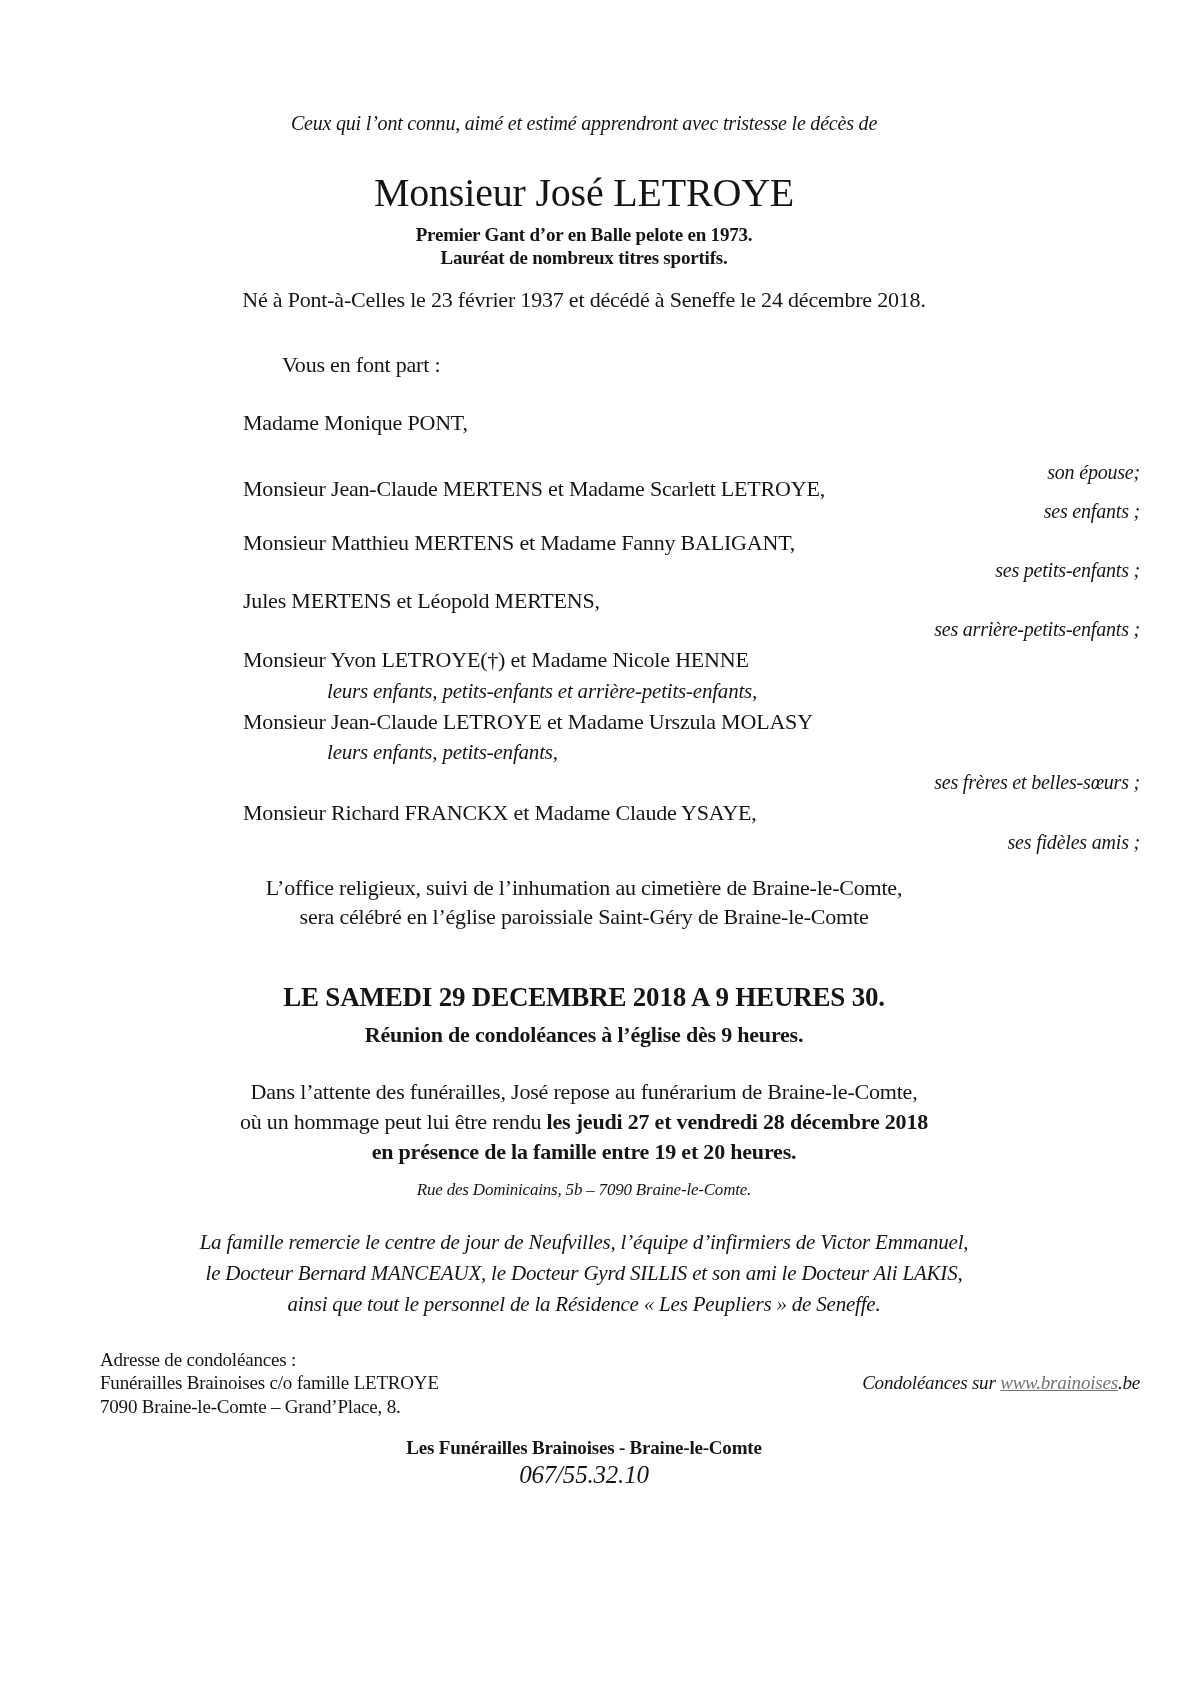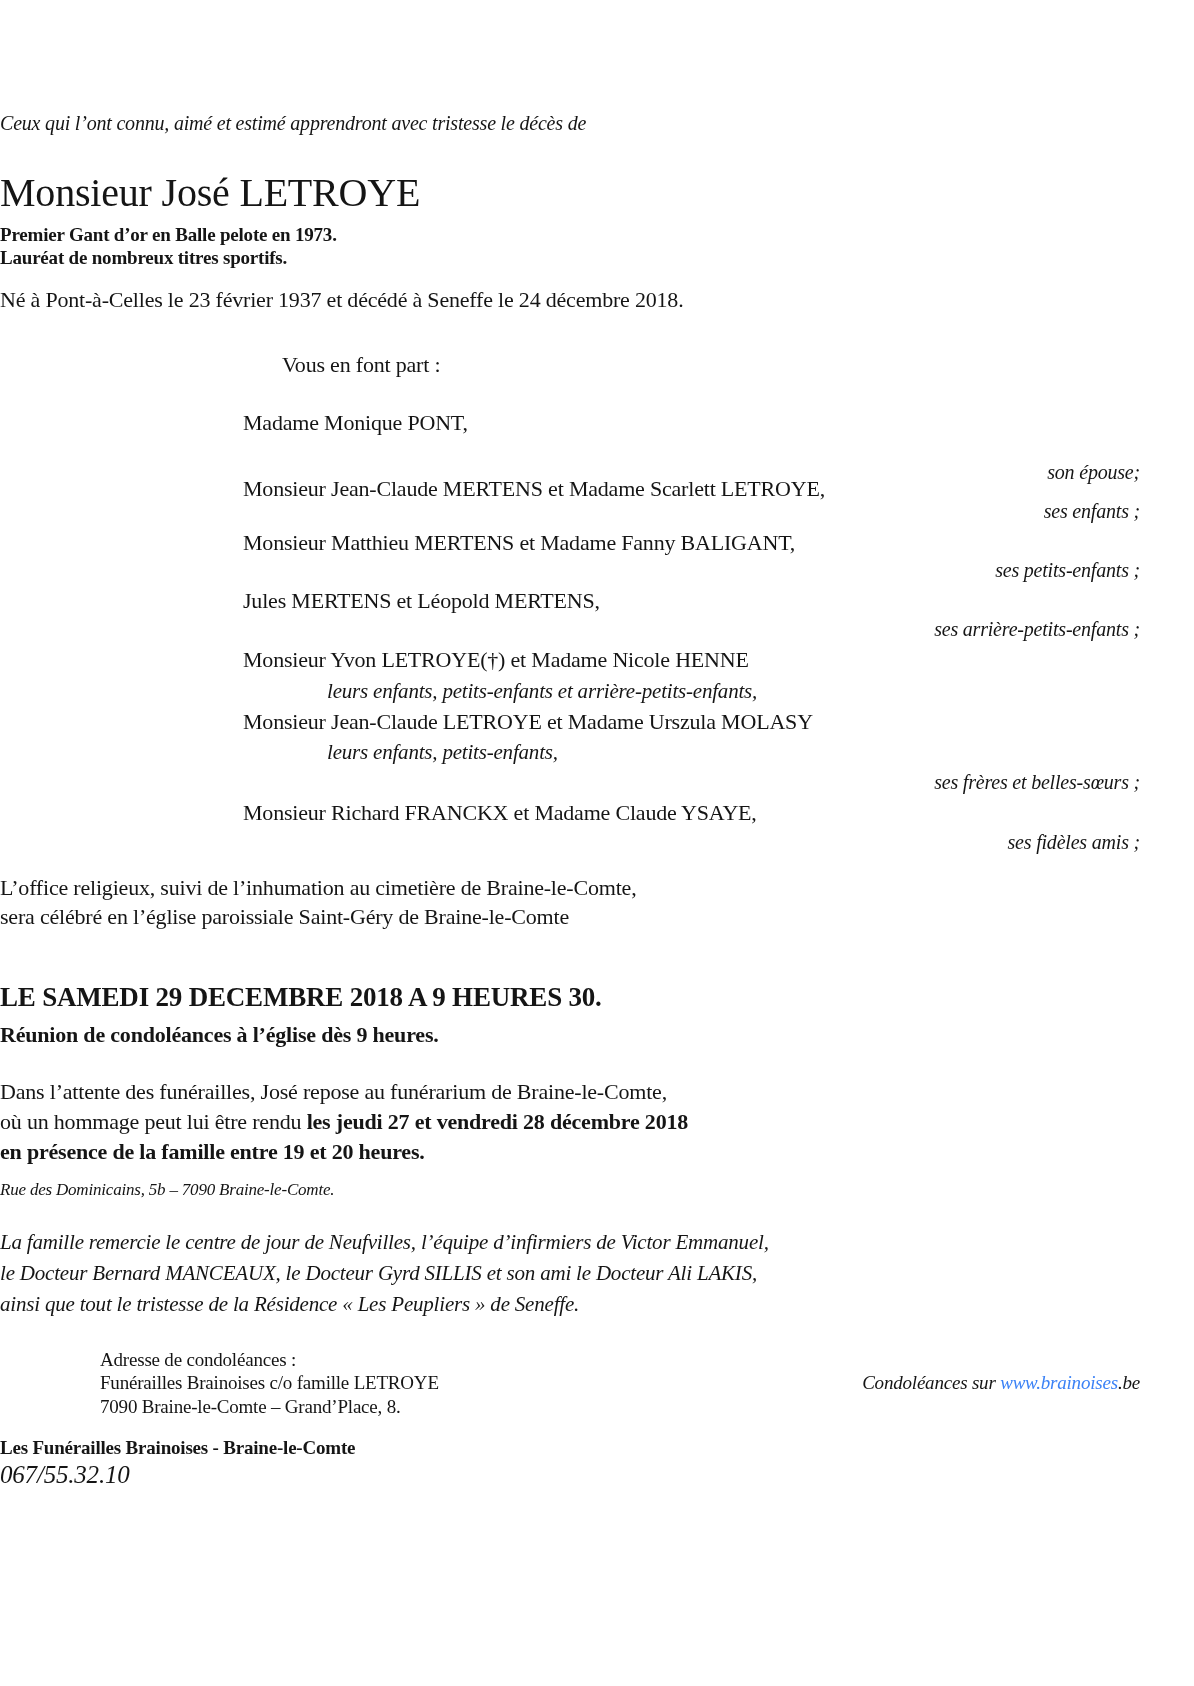--- a/index.html
+++ b/index.html
@@ -20,7 +20,7 @@
     line-height: 1.15;
     white-space: nowrap;
   }
-  .c { text-align: left; }
+  .c { text-align: center; }
   .l { text-align: left; padding-left: 243px; }
   .r { text-align: right; padding-right: 28px; }
   .addr { text-align: left; padding-left: 100px; }

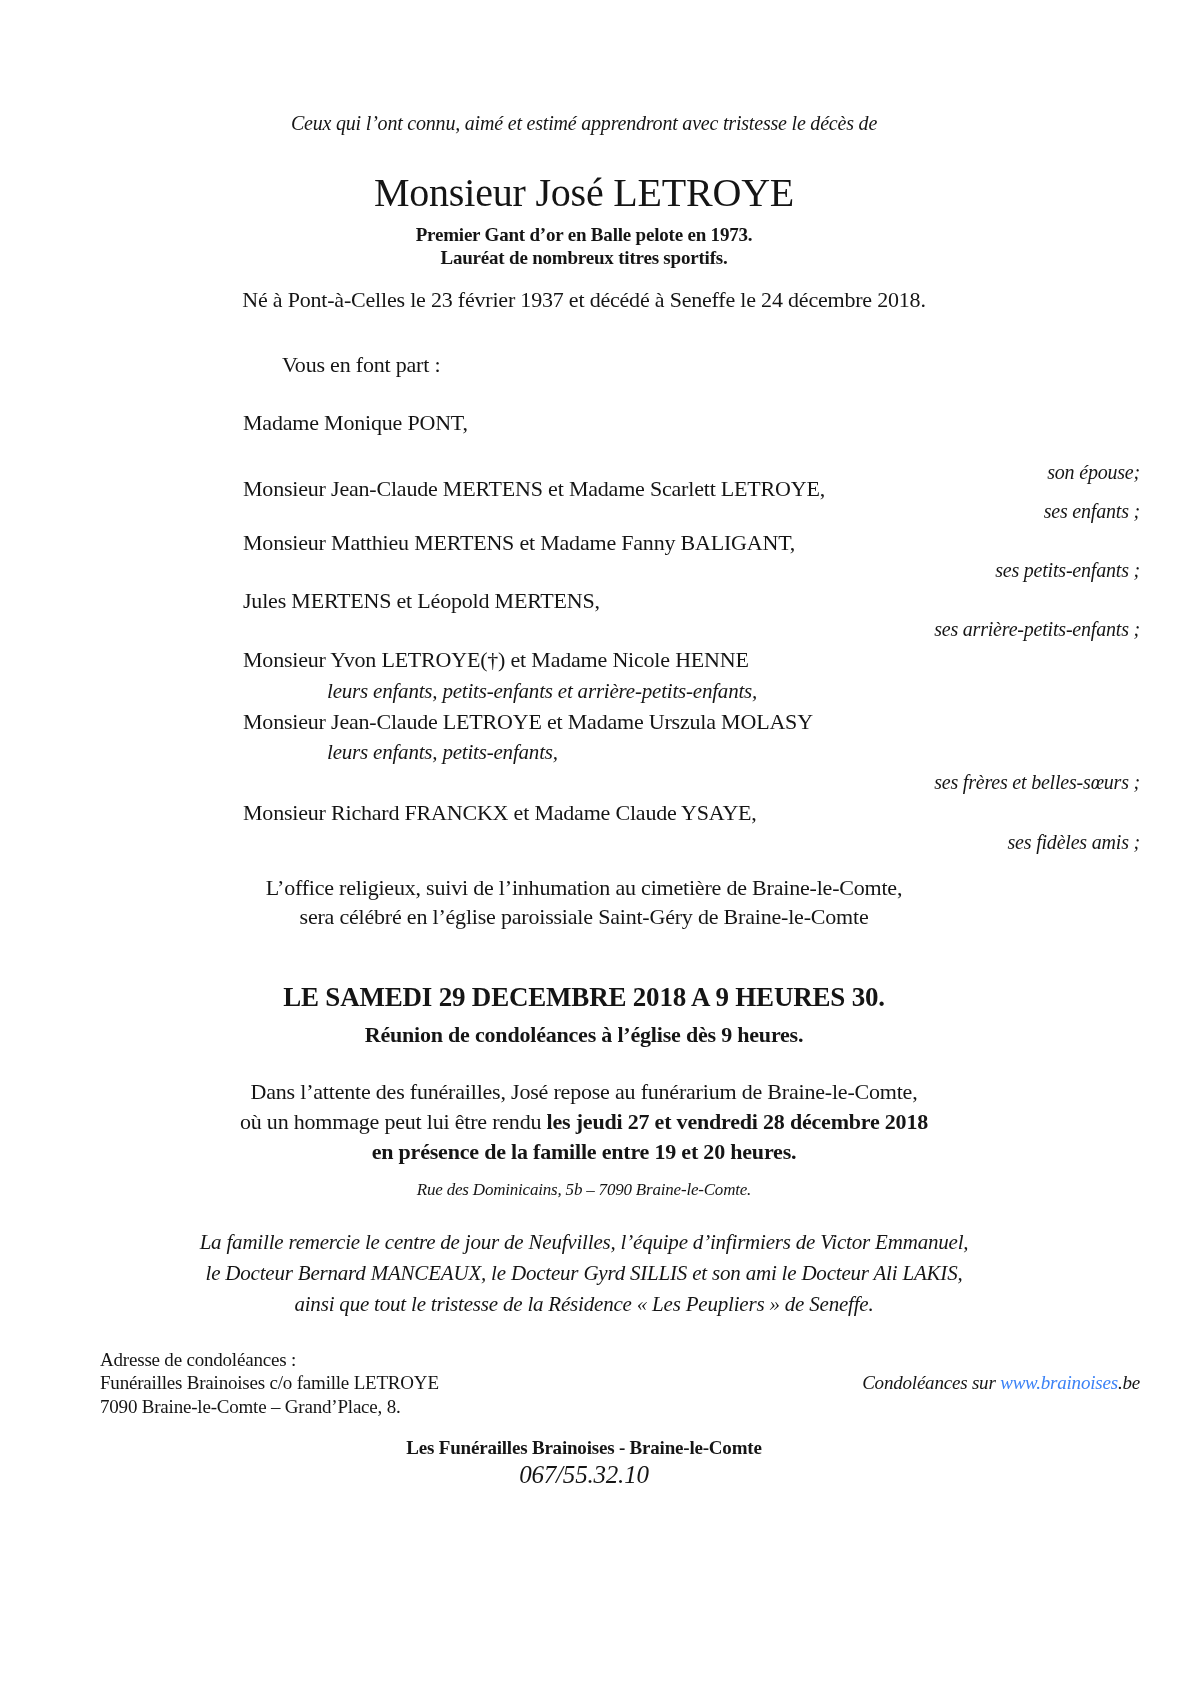--- a/index.html
+++ b/index.html
@@ -124,7 +124,7 @@
 
   <div class="line c thanks1">La famille remercie le centre de jour de Neufvilles, l’équipe d’infirmiers de Victor Emmanuel,</div>
   <div class="line c thanks2">le Docteur Bernard MANCEAUX, le Docteur Gyrd SILLIS et son ami le Docteur Ali LAKIS,</div>
-  <div class="line c thanks3">ainsi que tout le tristesse de la Résidence « Les Peupliers » de Seneffe.</div>
+  <div class="line c thanks3">ainsi que tout le personnel de la Résidence « Les Peupliers » de Seneffe.</div>
 
   <div class="line addr addr-line1">Funérailles Brainoises c/o famille LETROYE</div>
   <div class="line addr addr-label">Adresse de condoléances :</div>

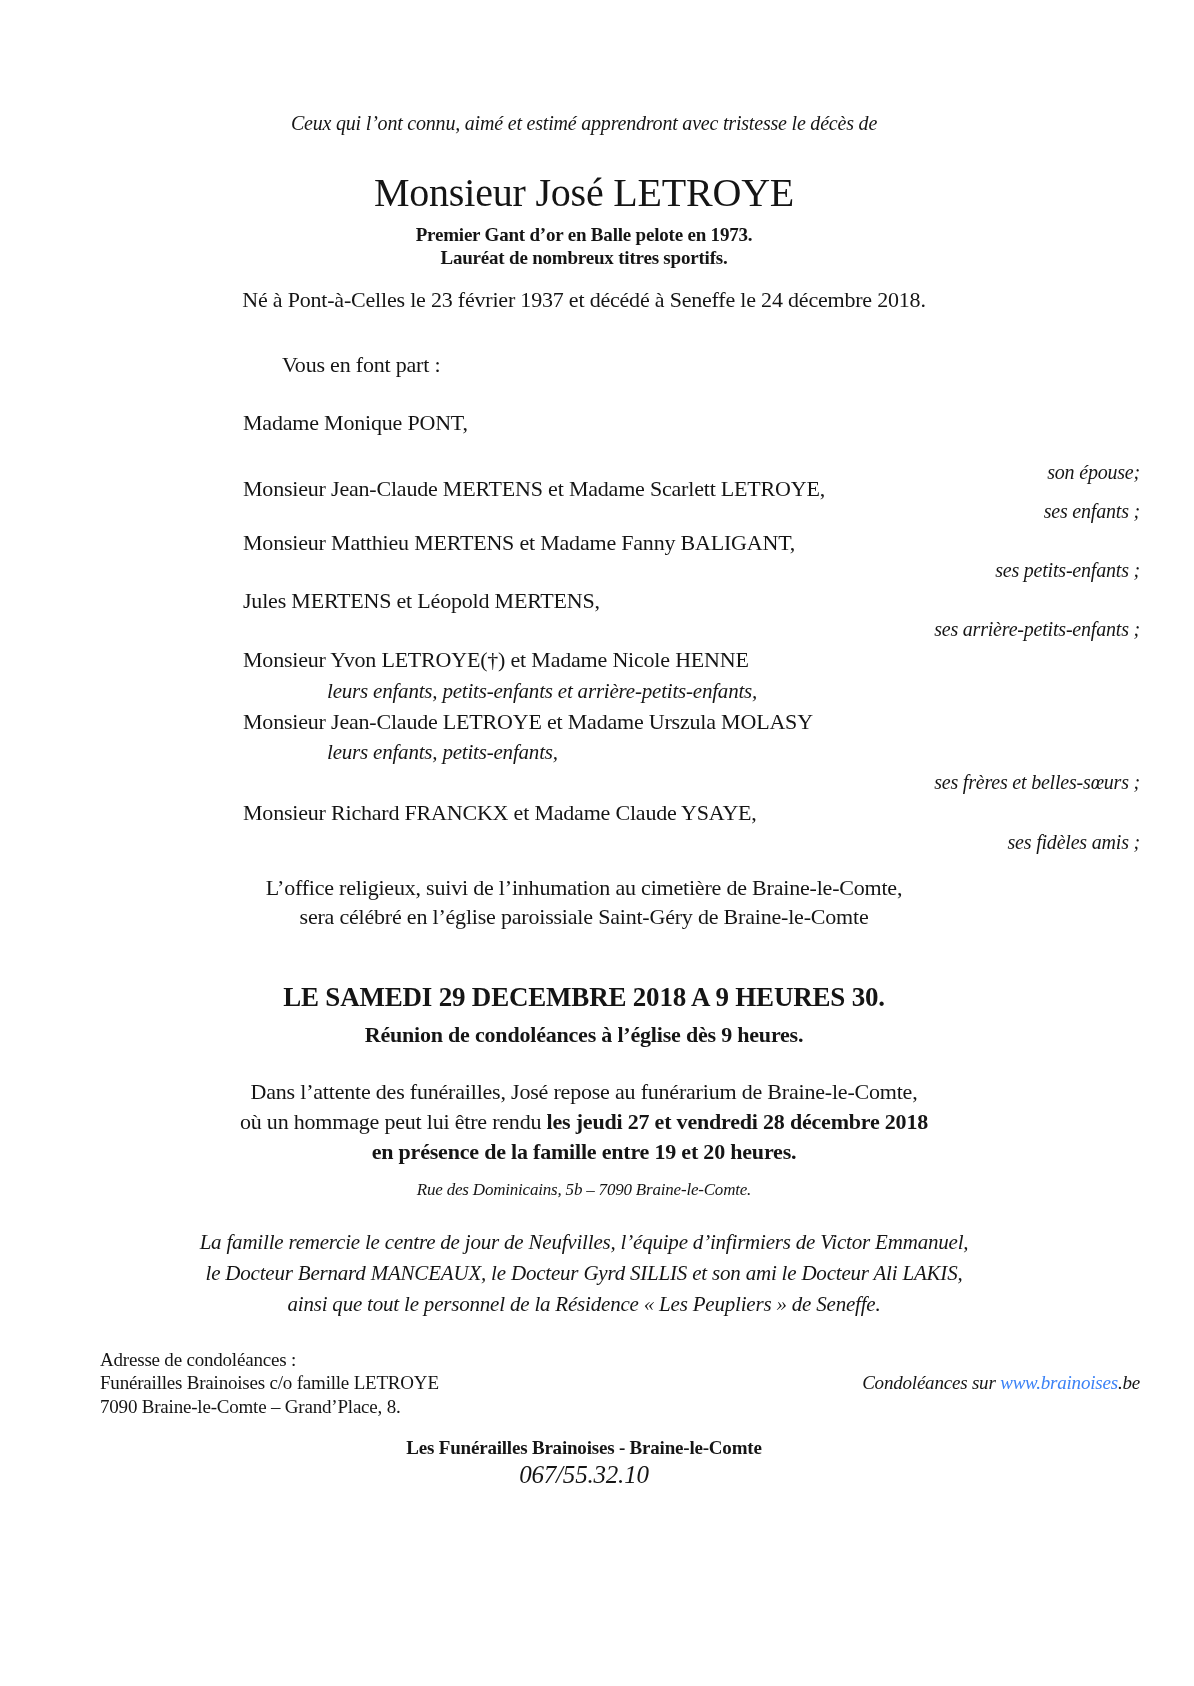--- a/index.html
+++ b/index.html
@@ -73,7 +73,8 @@
   .footer-tel   { top: 1461px; font-size: 25px; font-style: italic; }
 
   .link {
-    color: #3b82f6;
+    color: #737373;
+    text-decoration: underline;
     cursor: pointer;
   }
 </style>

